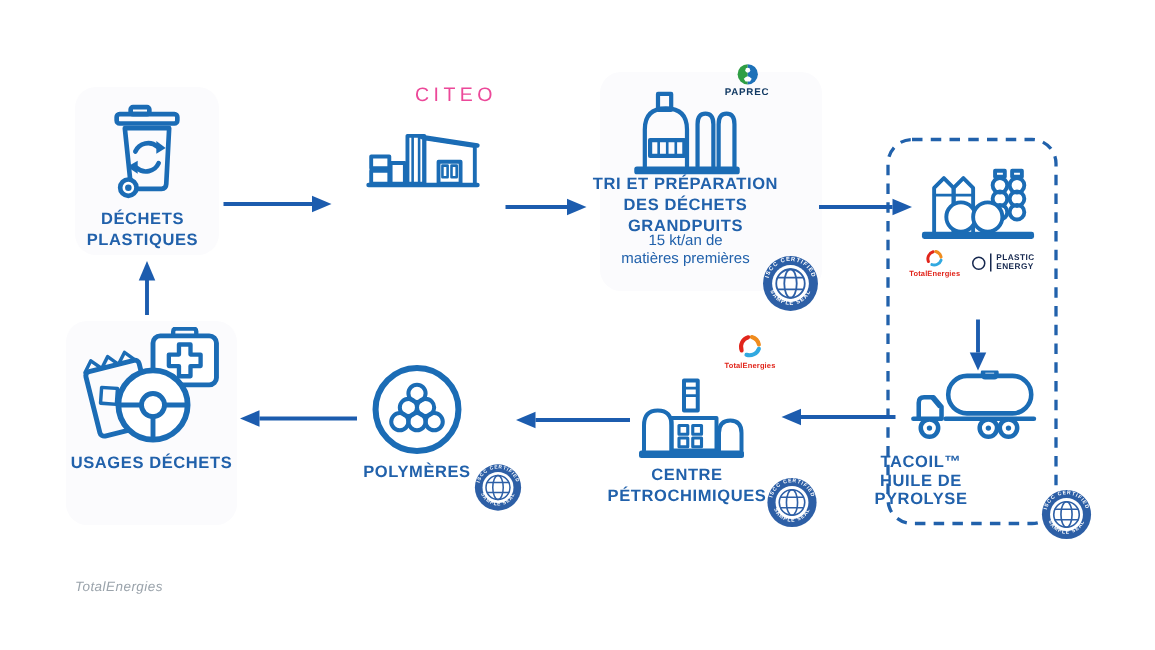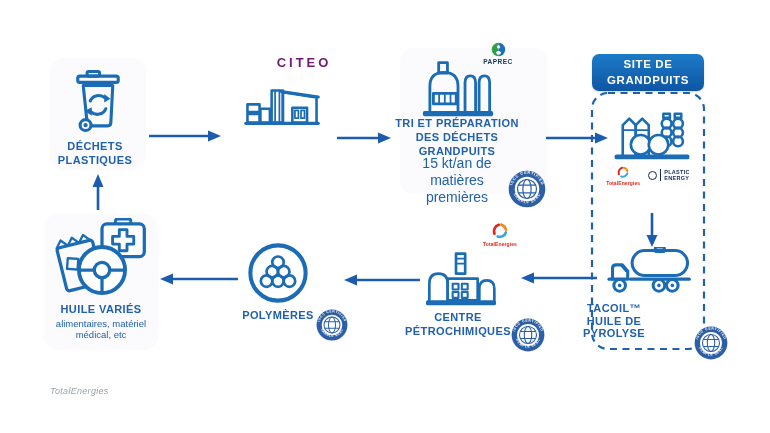--- a/index.html
+++ b/index.html
@@ -11,7 +11,7 @@
        color:#2161ab;letter-spacing:.4px;white-space:pre-line;}
   .sub{position:absolute;text-align:center;font-weight:normal;font-size:14px;line-height:1.2;
        color:#2161ab;white-space:pre-line;}
-  .citeo{position:absolute;text-align:center;color:#701a75;font-weight:700;font-size:13px;
+  .citeo{position:absolute;text-align:center;color:#ec4899;font-weight:400;font-size:13px;
          letter-spacing:3px;}
   .gp-header{position:absolute;display:flex;align-items:center;justify-content:center;
          text-align:center;color:#fff;font-weight:bold;font-size:11.5px;letter-spacing:.6px;

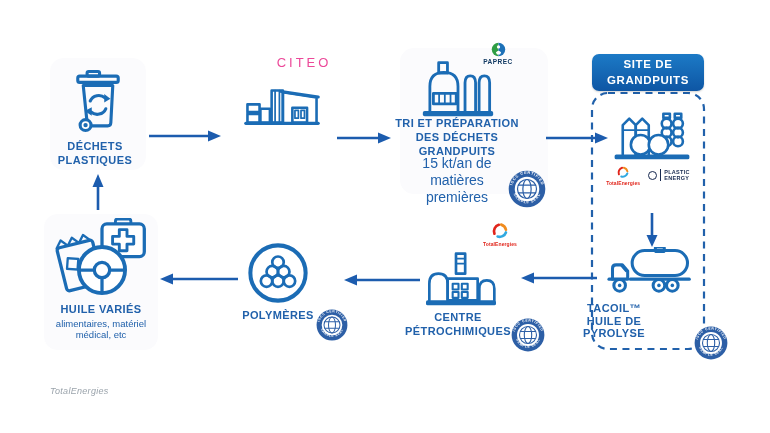--- a/index.html
+++ b/index.html
@@ -42,10 +42,6 @@
     <rect x="2" y="2" width="112" height="256" rx="16" fill="none" stroke="#2161ab" stroke-width="2.2" stroke-dasharray="7 5.5"></rect>
   </svg>
 
-  <div class="gp-header" style="left:592px;top:54px;width:112px;height:37px">
-    <span>SITE DE
-GRANDPUITS</span>
-  </div>
 
   <div class="citeo" style="left:262px;top:55px;width:84px">CITEO</div>
 

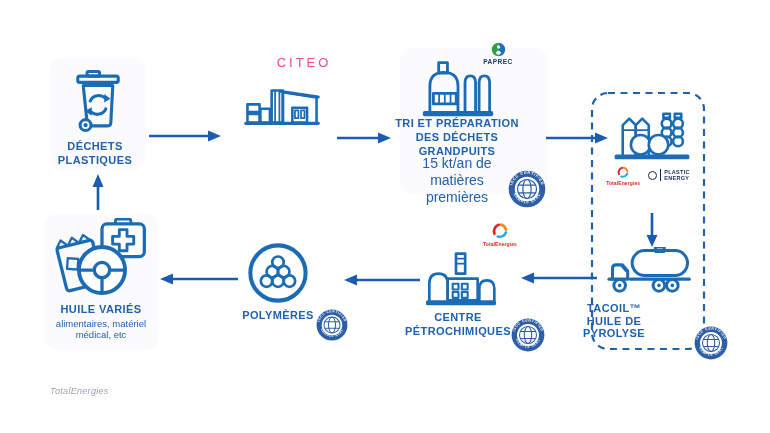--- a/index.html
+++ b/index.html
@@ -9,7 +9,7 @@
   .card{position:absolute;background:#fbfbfd;border-radius:14px;}
   .lbl{position:absolute;text-align:center;font-weight:bold;font-size:11px;line-height:1.25;
        color:#2161ab;letter-spacing:.4px;white-space:pre-line;}
-  .sub{position:absolute;text-align:center;font-weight:normal;font-size:14px;line-height:1.2;
+  .sub{position:absolute;text-align:center;font-weight:normal;font-size:10px;line-height:1.2;
        color:#2161ab;white-space:pre-line;}
   .citeo{position:absolute;text-align:center;color:#ec4899;font-weight:400;font-size:13px;
          letter-spacing:3px;}

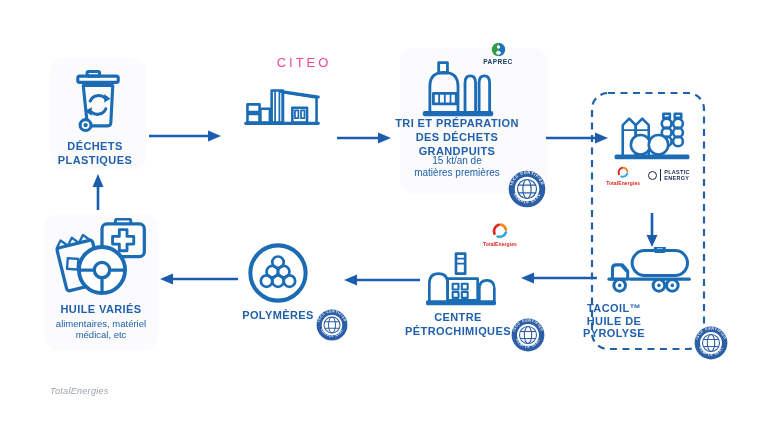--- a/index.html
+++ b/index.html
@@ -305,7 +305,7 @@
       </g>
     </g>
   </svg>
-  <div class="lbl" style="left:36px;top:303px;width:130px">HUILE VARIÉS</div>
+  <div class="lbl" style="left:36px;top:303px;width:130px">USAGES DÉCHETS</div>
   <div class="sub" style="left:34px;top:318px;width:134;font-size:9.5px;width:134px">alimentaires, matériel
 médical, etc</div>
 

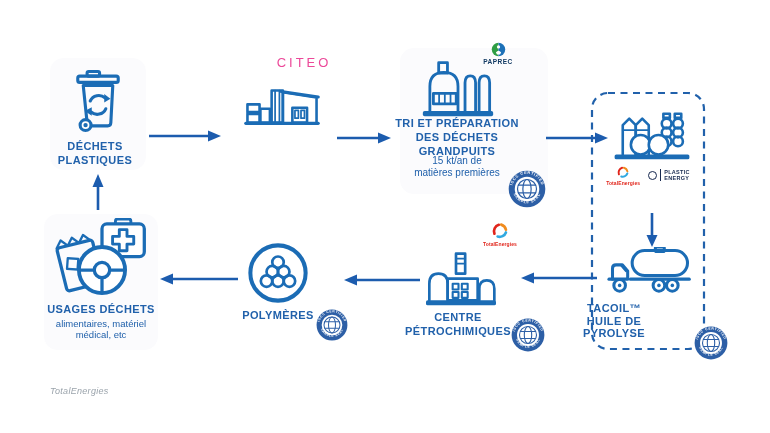--- a/index.html
+++ b/index.html
@@ -306,8 +306,6 @@
     </g>
   </svg>
   <div class="lbl" style="left:36px;top:303px;width:130px">USAGES DÉCHETS</div>
-  <div class="sub" style="left:34px;top:318px;width:134;font-size:9.5px;width:134px">alimentaires, matériel
-médical, etc</div>
 
   <svg class="abs" style="left:148px;top:129px" width="74" height="14" viewBox="0 0 74 14">
     <line x1="1" y1="7" x2="60" y2="7" stroke="#1c5cae" stroke-width="2.6"></line>

